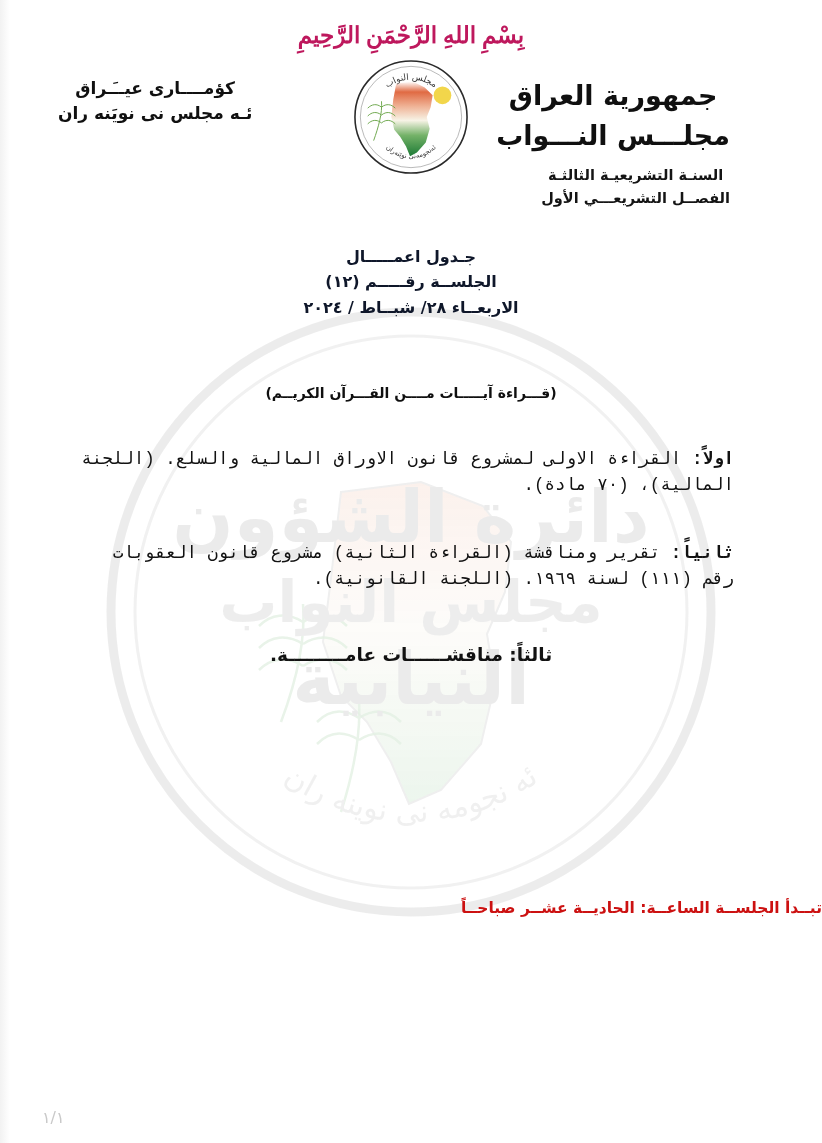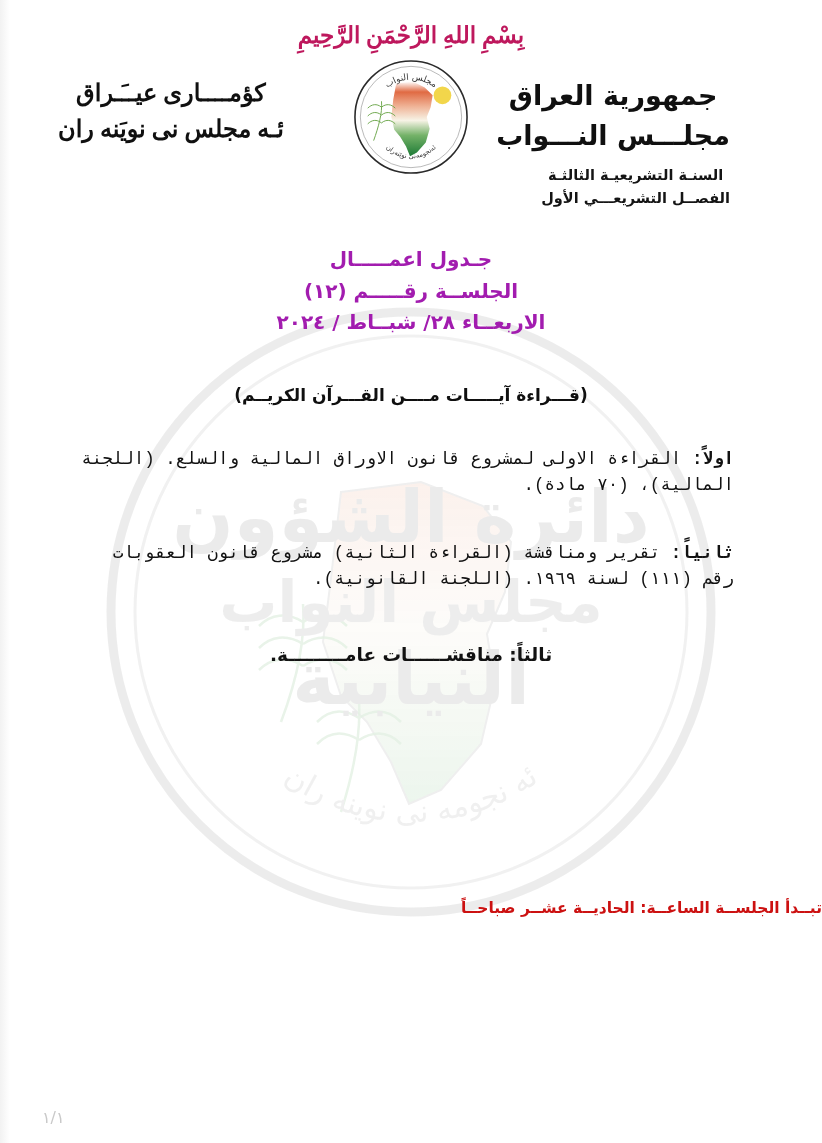--- a/index.html
+++ b/index.html
@@ -86,7 +86,7 @@
     line-height: 1.48;
     white-space: nowrap;
   }
-  .hdr-line.kurdish { font-size: 24px; font-family: Liberation Serif, serif; }
+  .hdr-line.kurdish { font-size: 17px; }
 
   .session-meta {
     position: absolute;

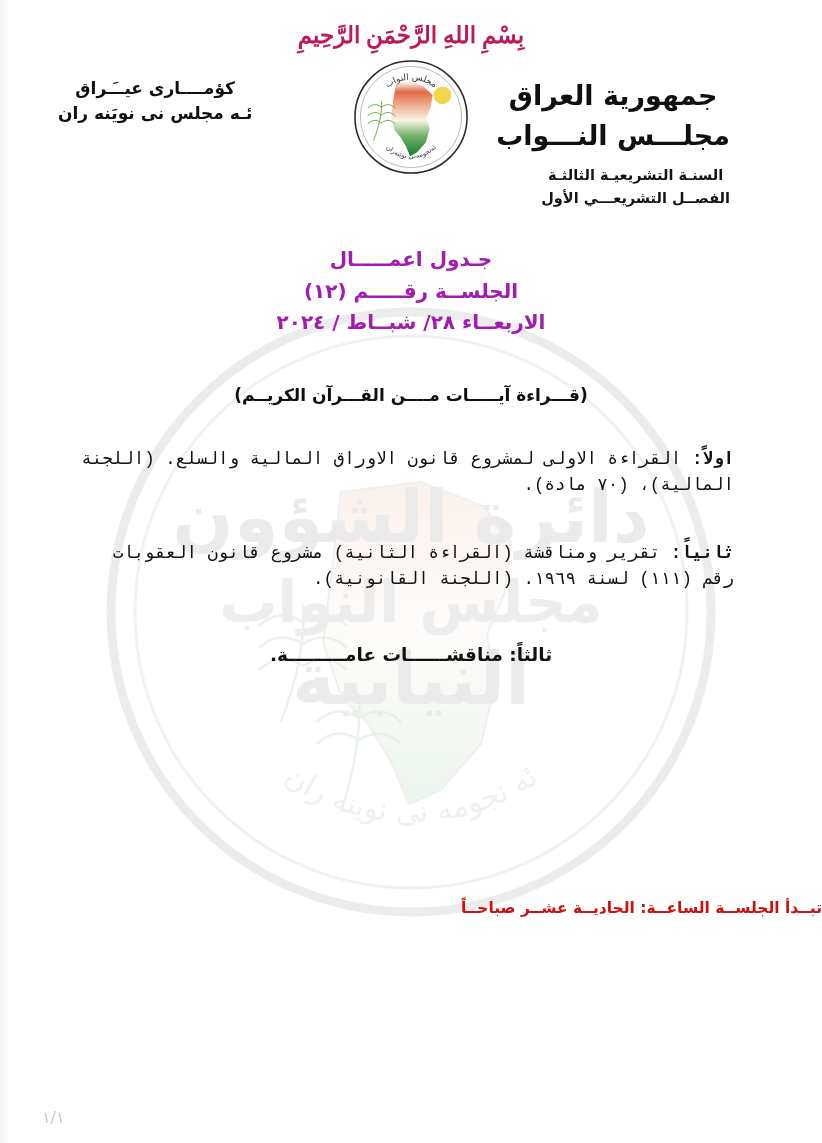--- a/index.html
+++ b/index.html
@@ -113,9 +113,9 @@
   }
   .agenda-line {
     font-family: "DejaVu Sans", "Liberation Sans", sans-serif;
-    font-size: 20px;
-    font-weight: bold;
-    color: #a21caf;
+    font-size: 16px;
+    font-weight: bold;
+    color: #0f172a;
     line-height: 1.58;
     white-space: nowrap;
   }

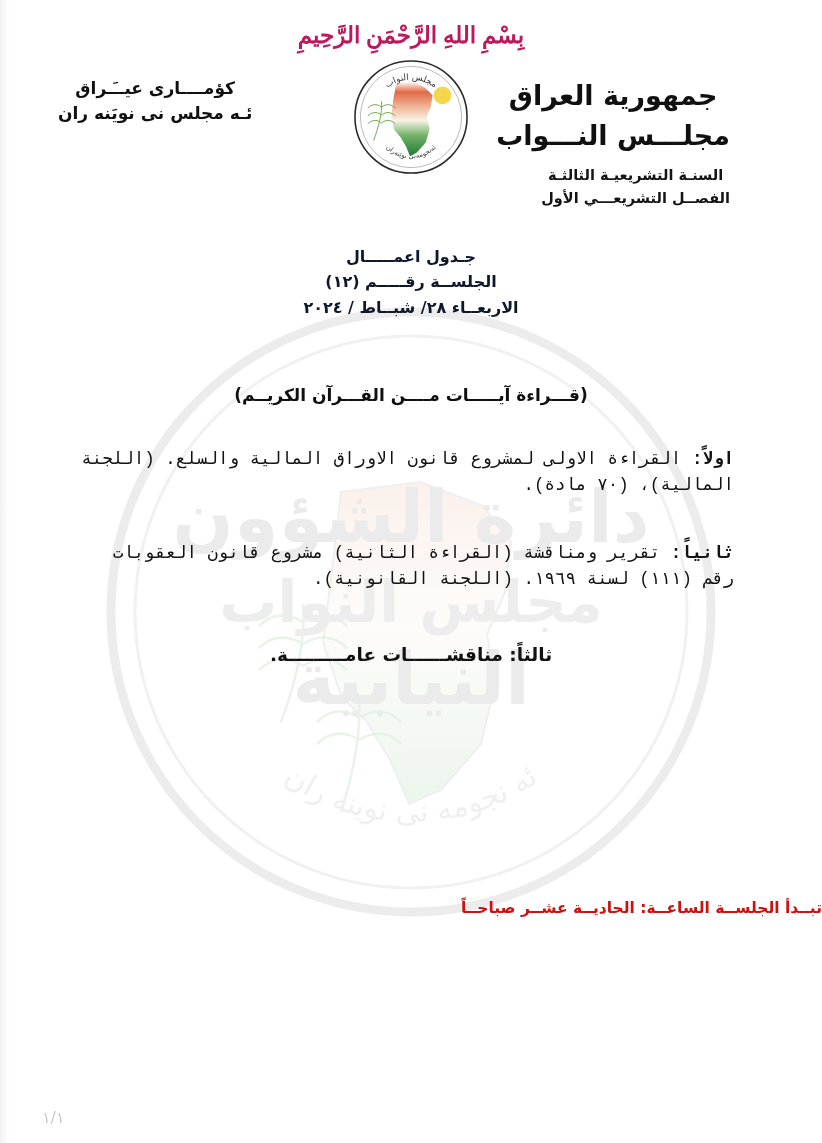--- a/index.html
+++ b/index.html
@@ -133,7 +133,7 @@
     top: 385px;
     text-align: center;
     font-family: "DejaVu Sans", "Liberation Sans", sans-serif;
-    font-size: 17px;
+    font-size: 14px;
     font-weight: bold;
     color: #0f0f0f;
     white-space: nowrap;

